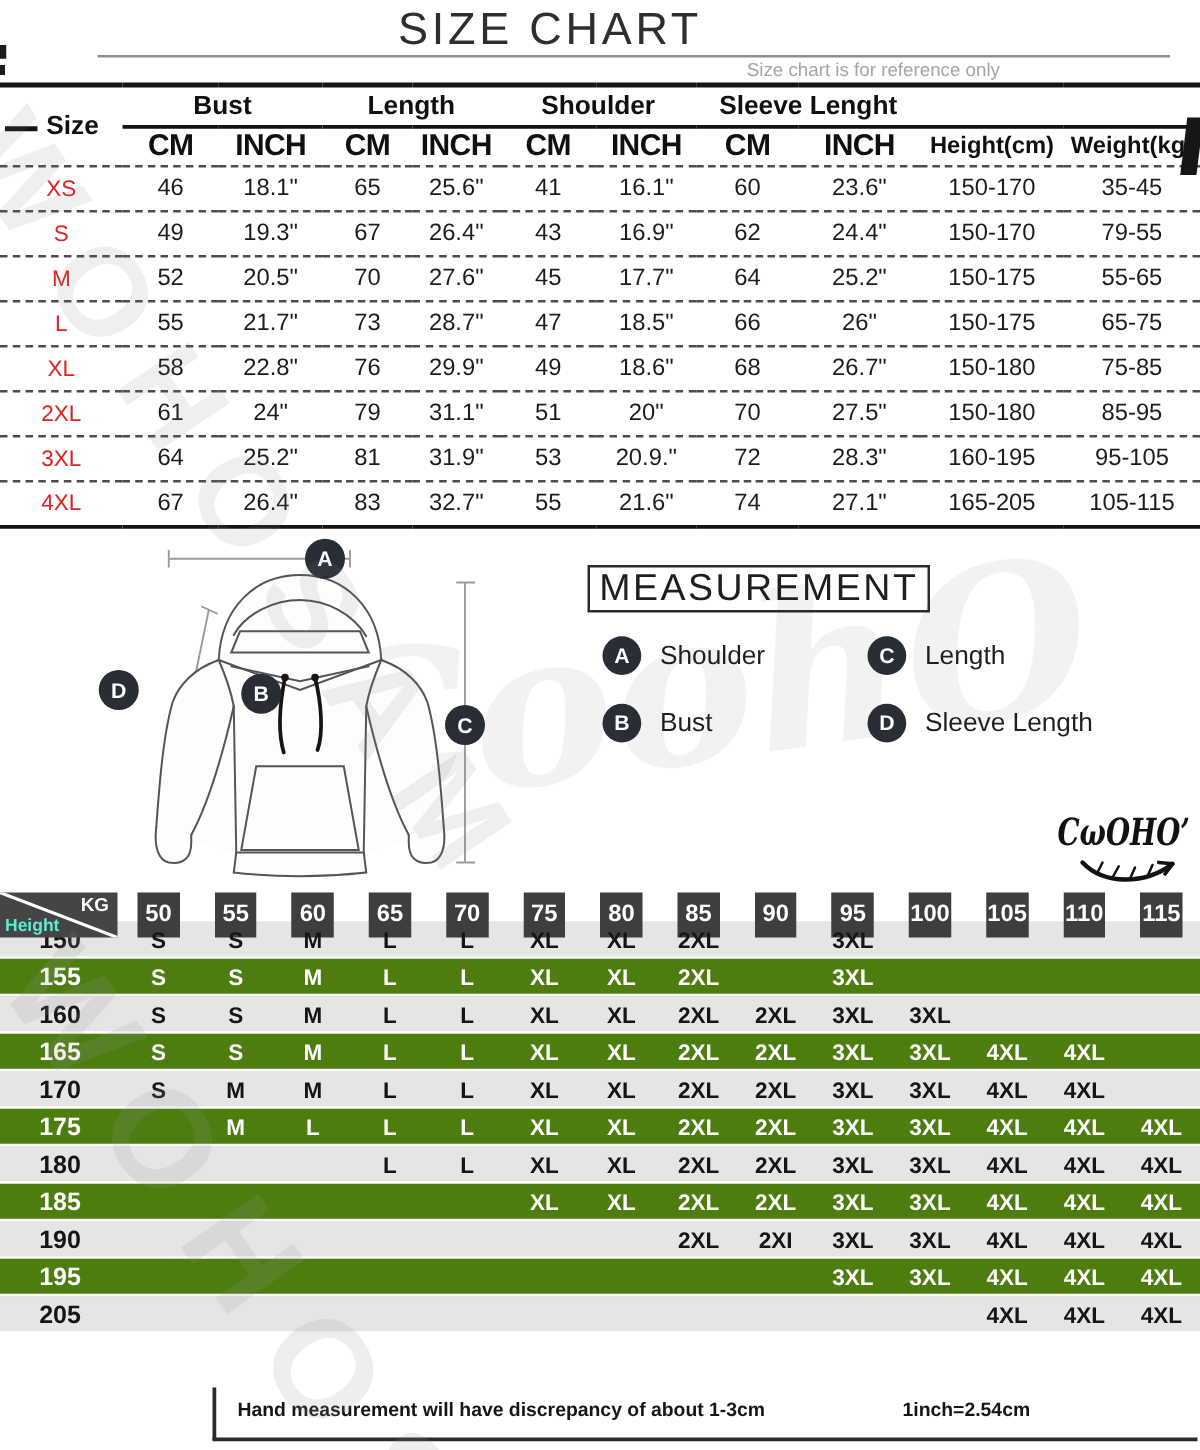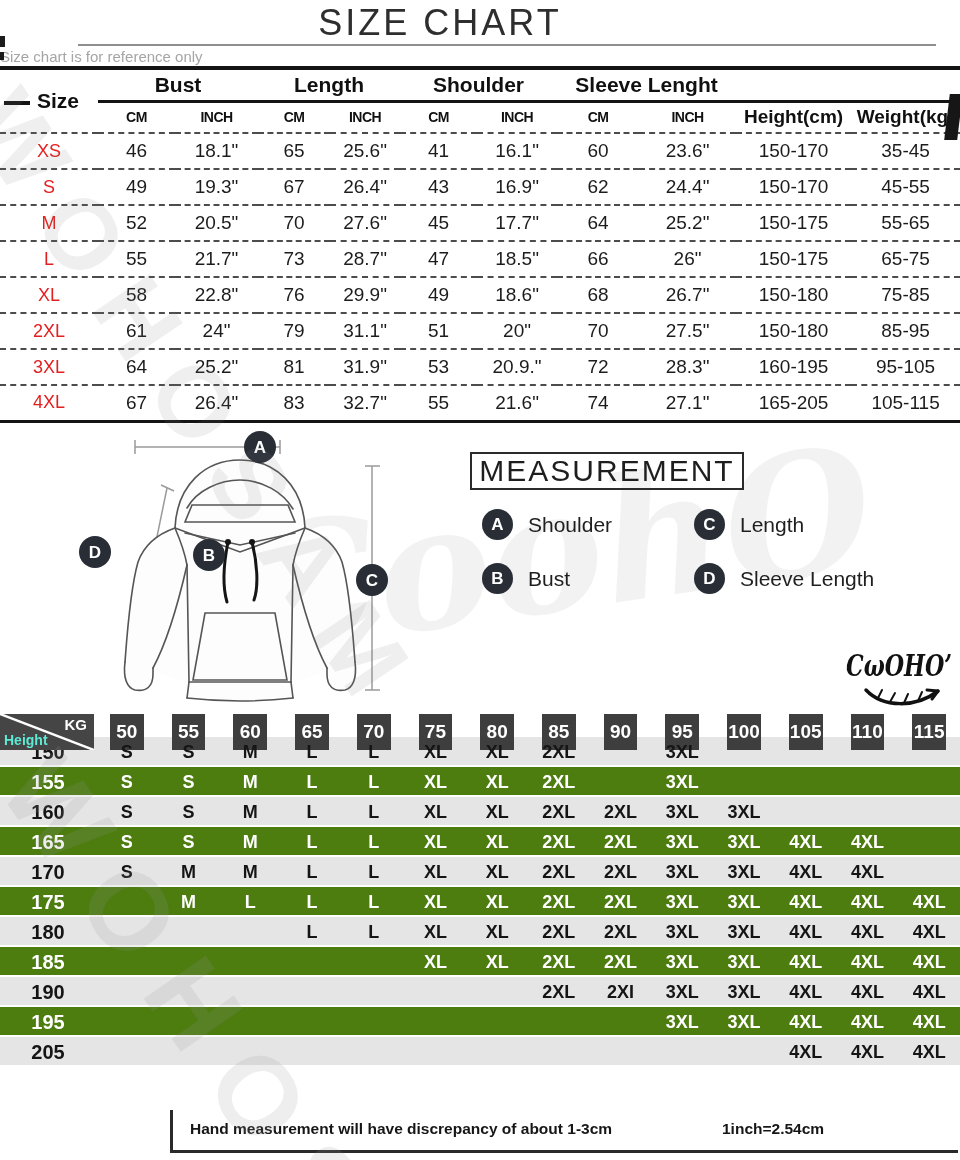--- a/index.html
+++ b/index.html
@@ -22,7 +22,7 @@
   .title { position:absolute; top:2px; left:0; width:880px; text-align:center;
            font-size:36px; letter-spacing:3px; color:#2e2e2e; z-index:2; }
   .title-rule { position:absolute; top:44px; left:78px; width:858px; height:2px; background:#8f8f8f; z-index:2; }
-  .subtitle { position:absolute; top:48px; left:0; width:800px; text-align:left;
+  .subtitle { position:absolute; top:48px; left:0; width:800px; text-align:right;
               font-size:15px; color:#a5a5a5; z-index:2; }
 
   

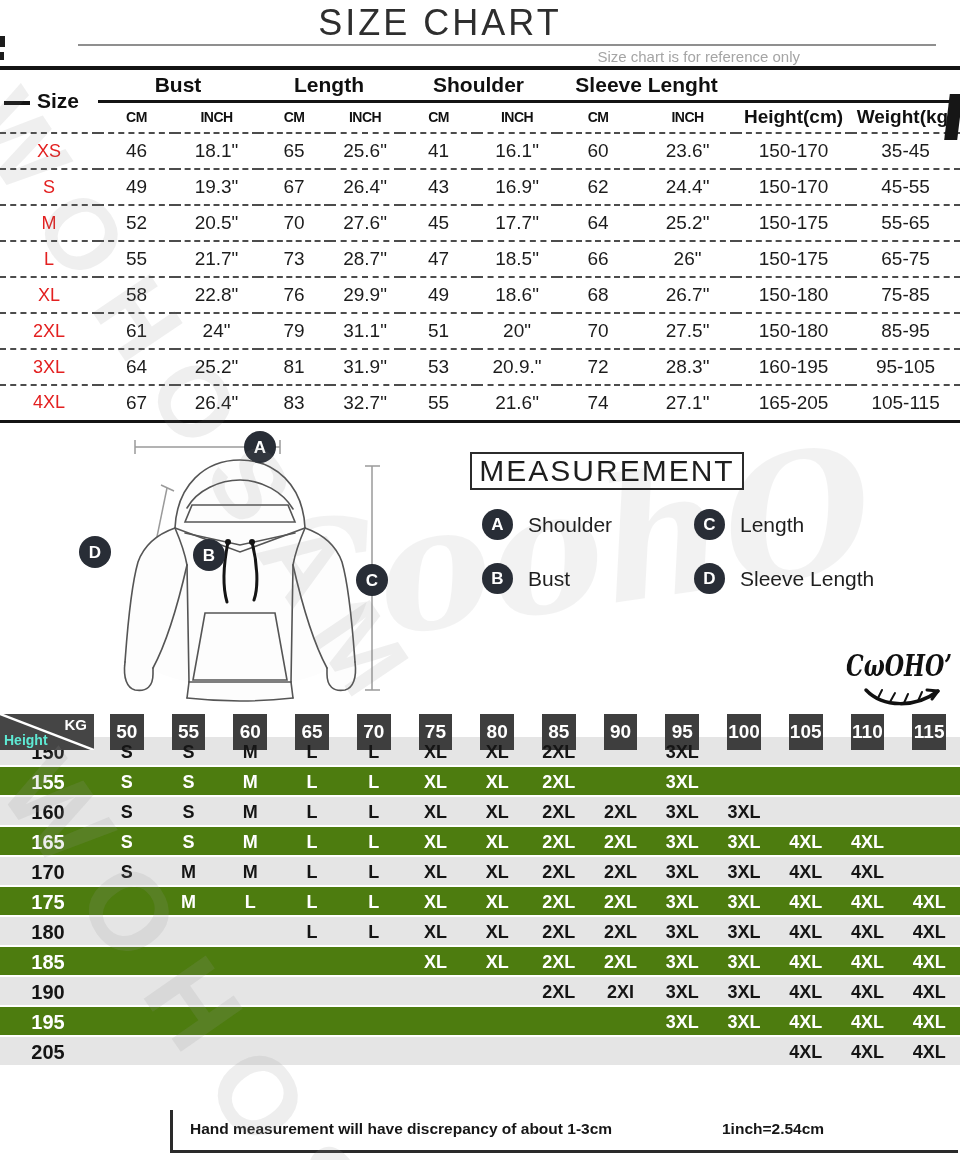--- a/index.html
+++ b/index.html
@@ -34,7 +34,7 @@
   .group-row .group-th, .group-row .hw-spacer { border-bottom:3px solid #141414; }
   .size-th { position:relative; font-size:26px; font-weight:bold; color:#e81c1c; padding-left:18px; }
   .size-th::before { content:""; position:absolute; left:4px; top:31px; width:26px; height:4px; background:#141414; }
-  .sub-row th { height:32px; font-size:14px; font-weight:bold; color:#101010; letter-spacing:-0.5px; }
+  .sub-row th { height:32px; font-size:24px; font-weight:bold; color:#101010; letter-spacing:-0.5px; }
   .sub-row .hw-th { font-size:19px; letter-spacing:0; }
   .size-table tbody td { height:36px; border-top:2px dashed #4c4c4c; font-size:19px; color:#1c1c1c; }
   .size-table tbody td.size-col { color:#e32020; font-size:18px; }

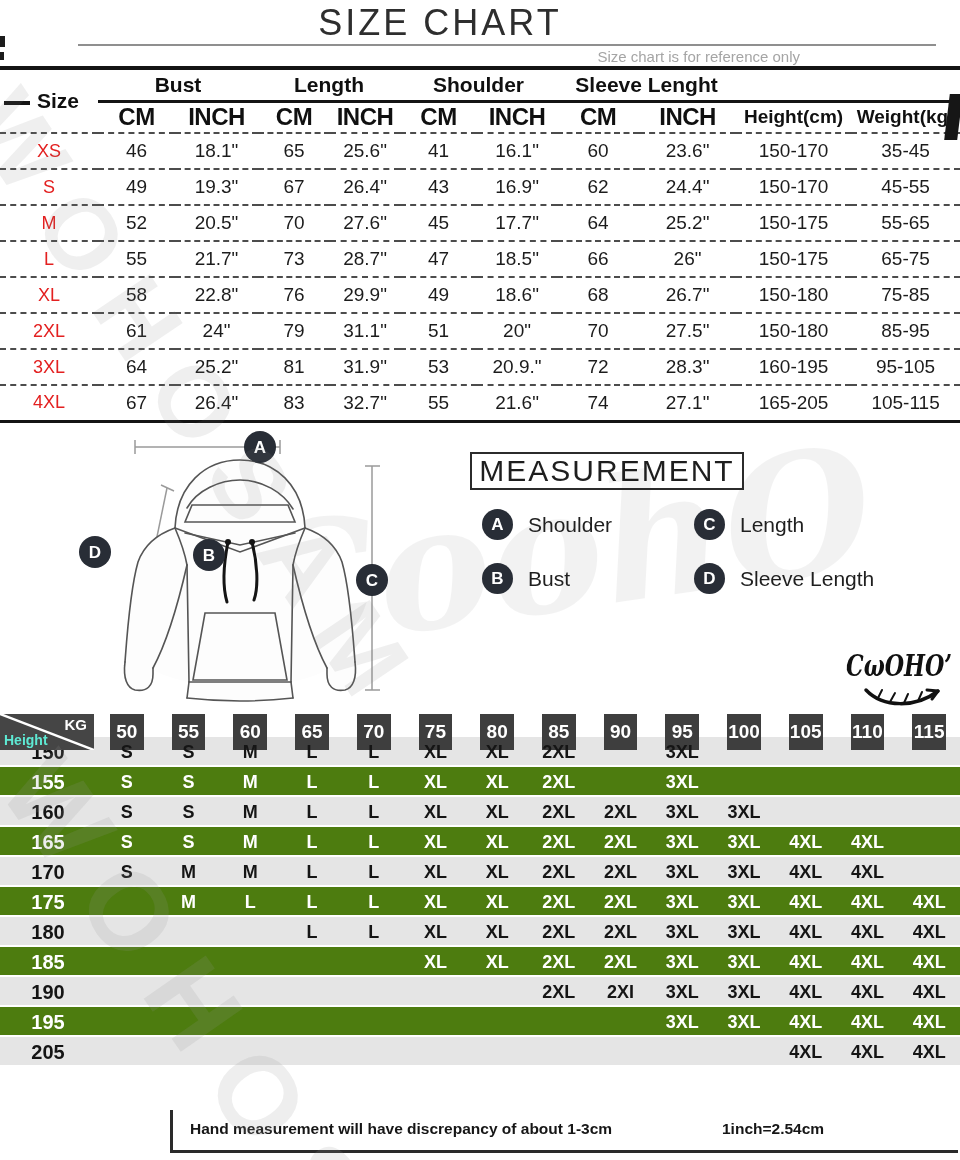--- a/index.html
+++ b/index.html
@@ -156,7 +156,7 @@
             <td class="val-col">62</td>
             <td class="val-col">24.4"</td>
             <td class="val-col">150-170</td>
-            <td class="val-col">45-55</td>
+            <td class="val-col">79-55</td>
           </tr>
           <tr>
             <td class="size-col">M</td>

